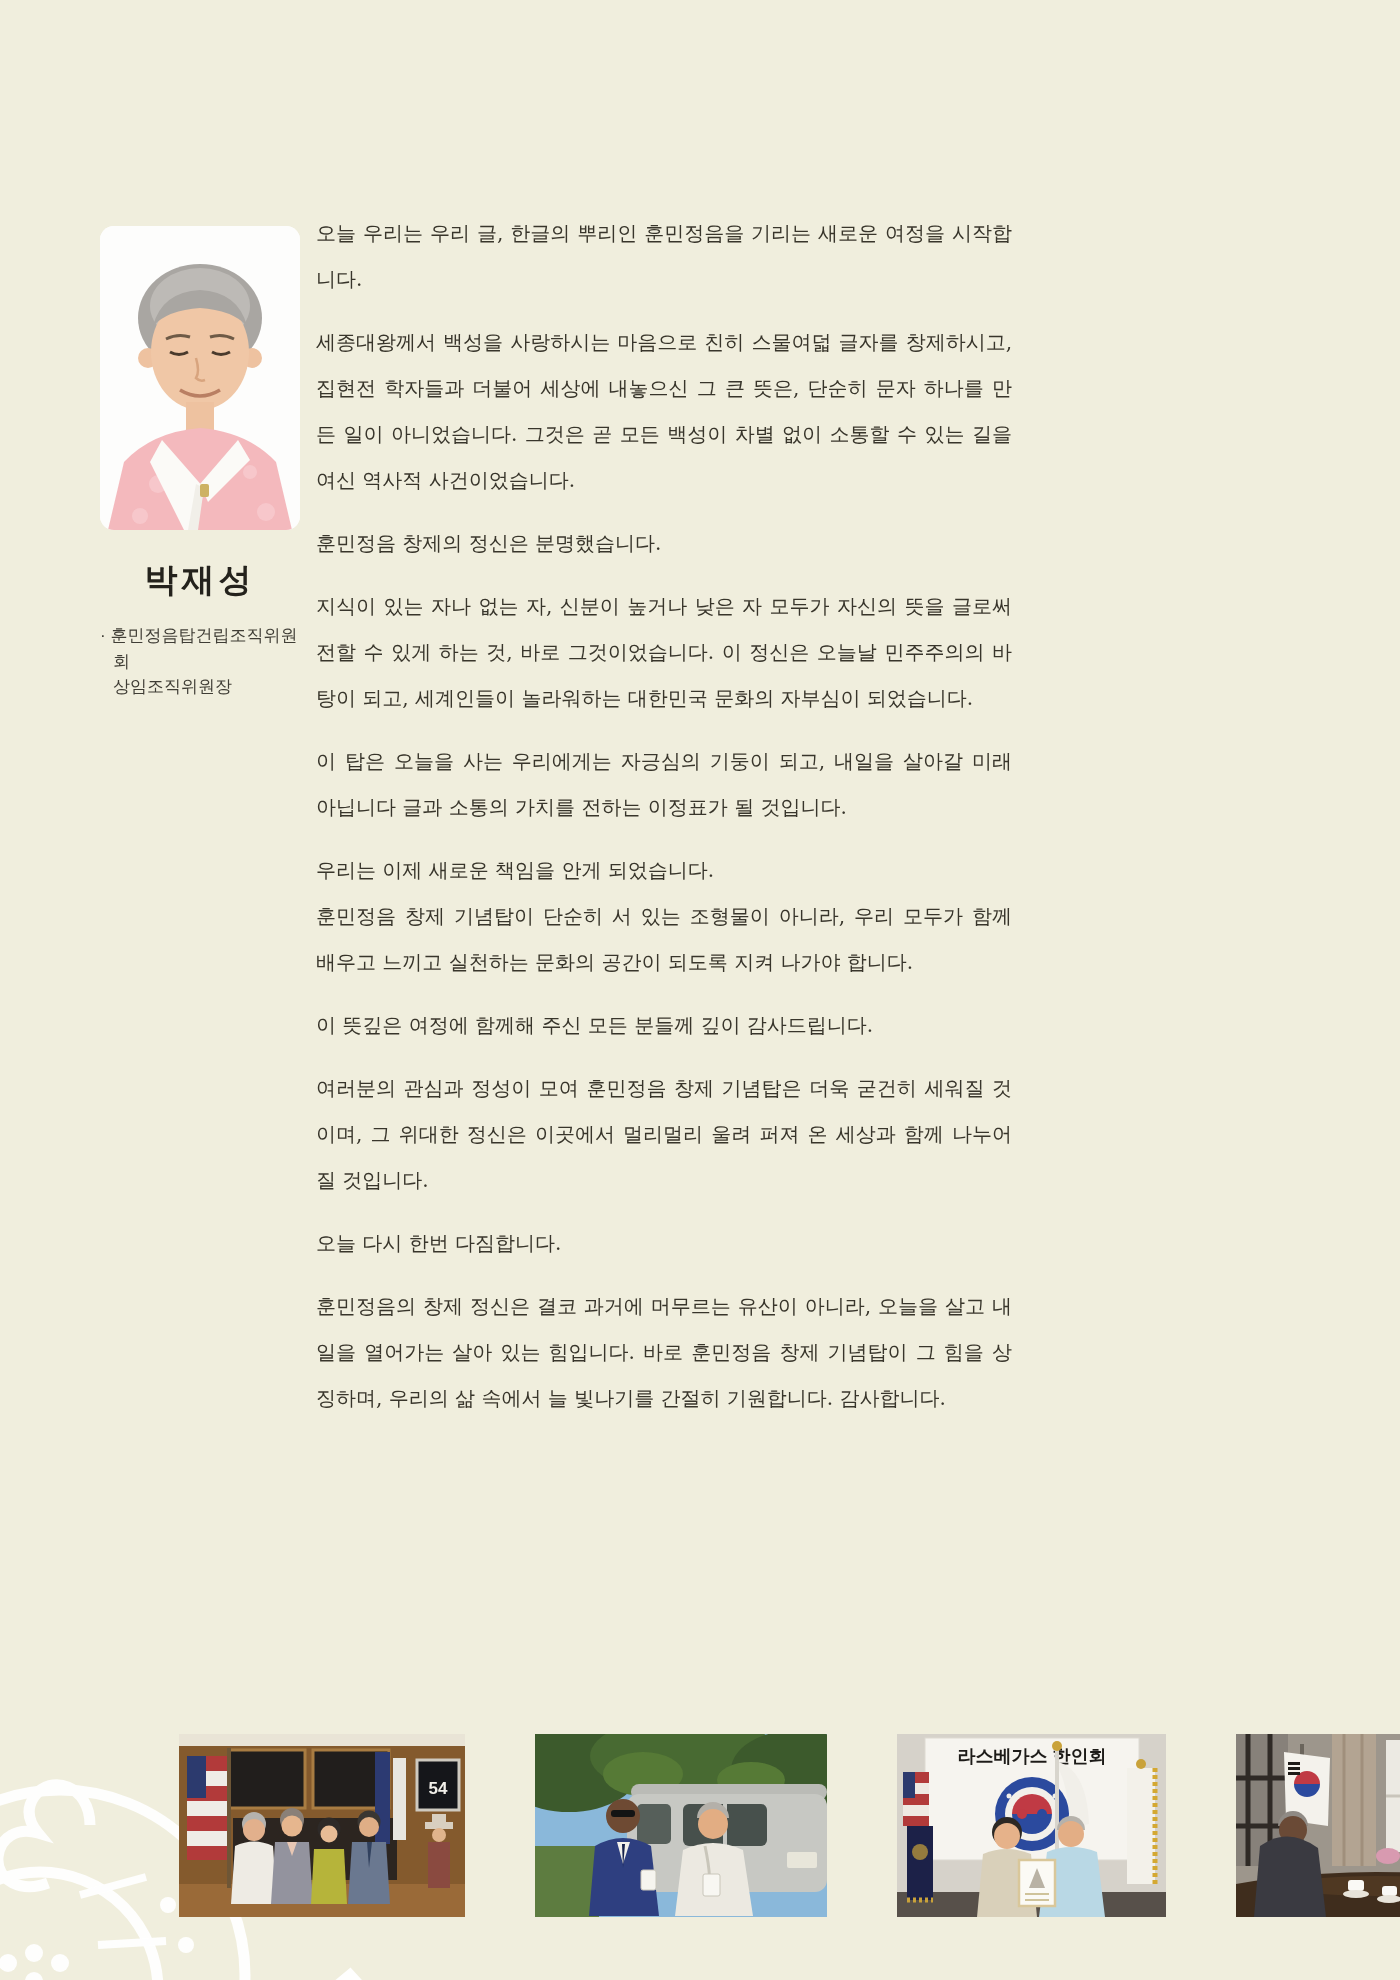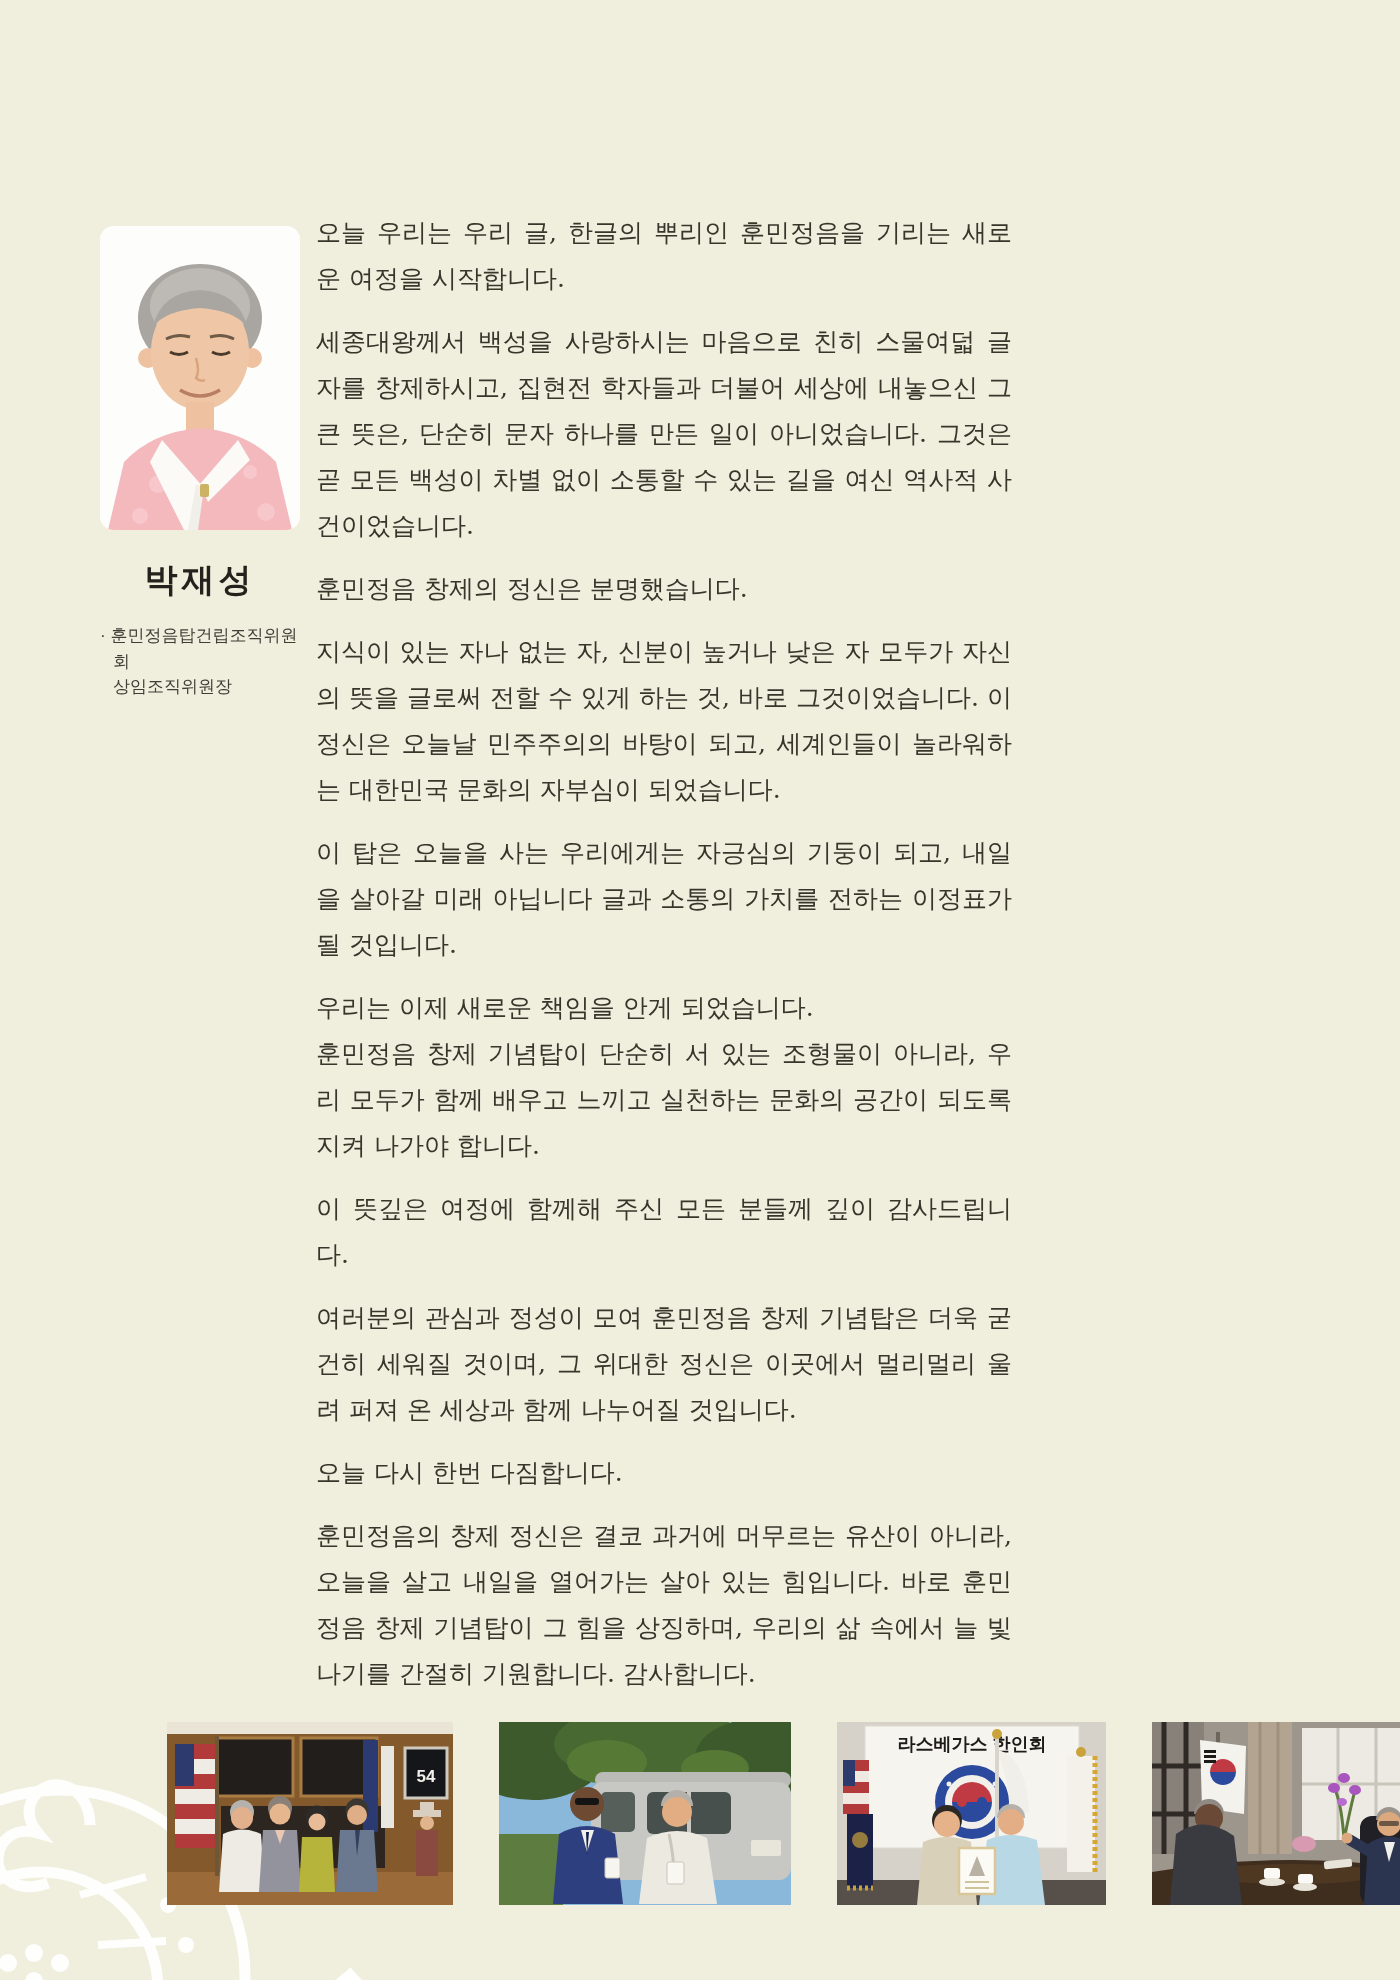--- a/index.html
+++ b/index.html
@@ -26,7 +26,7 @@
 
   
   .letter{flex:1;min-width:0;}
-  .letter p{margin:0 0 17px 0;font-size:25px;line-height:46px;color:#38352b;
+  .letter p{margin:0 0 17px 0;font-size:20px;line-height:46px;color:#38352b;
             text-align:justify;word-break:break-all;white-space:pre-line;}
 
   

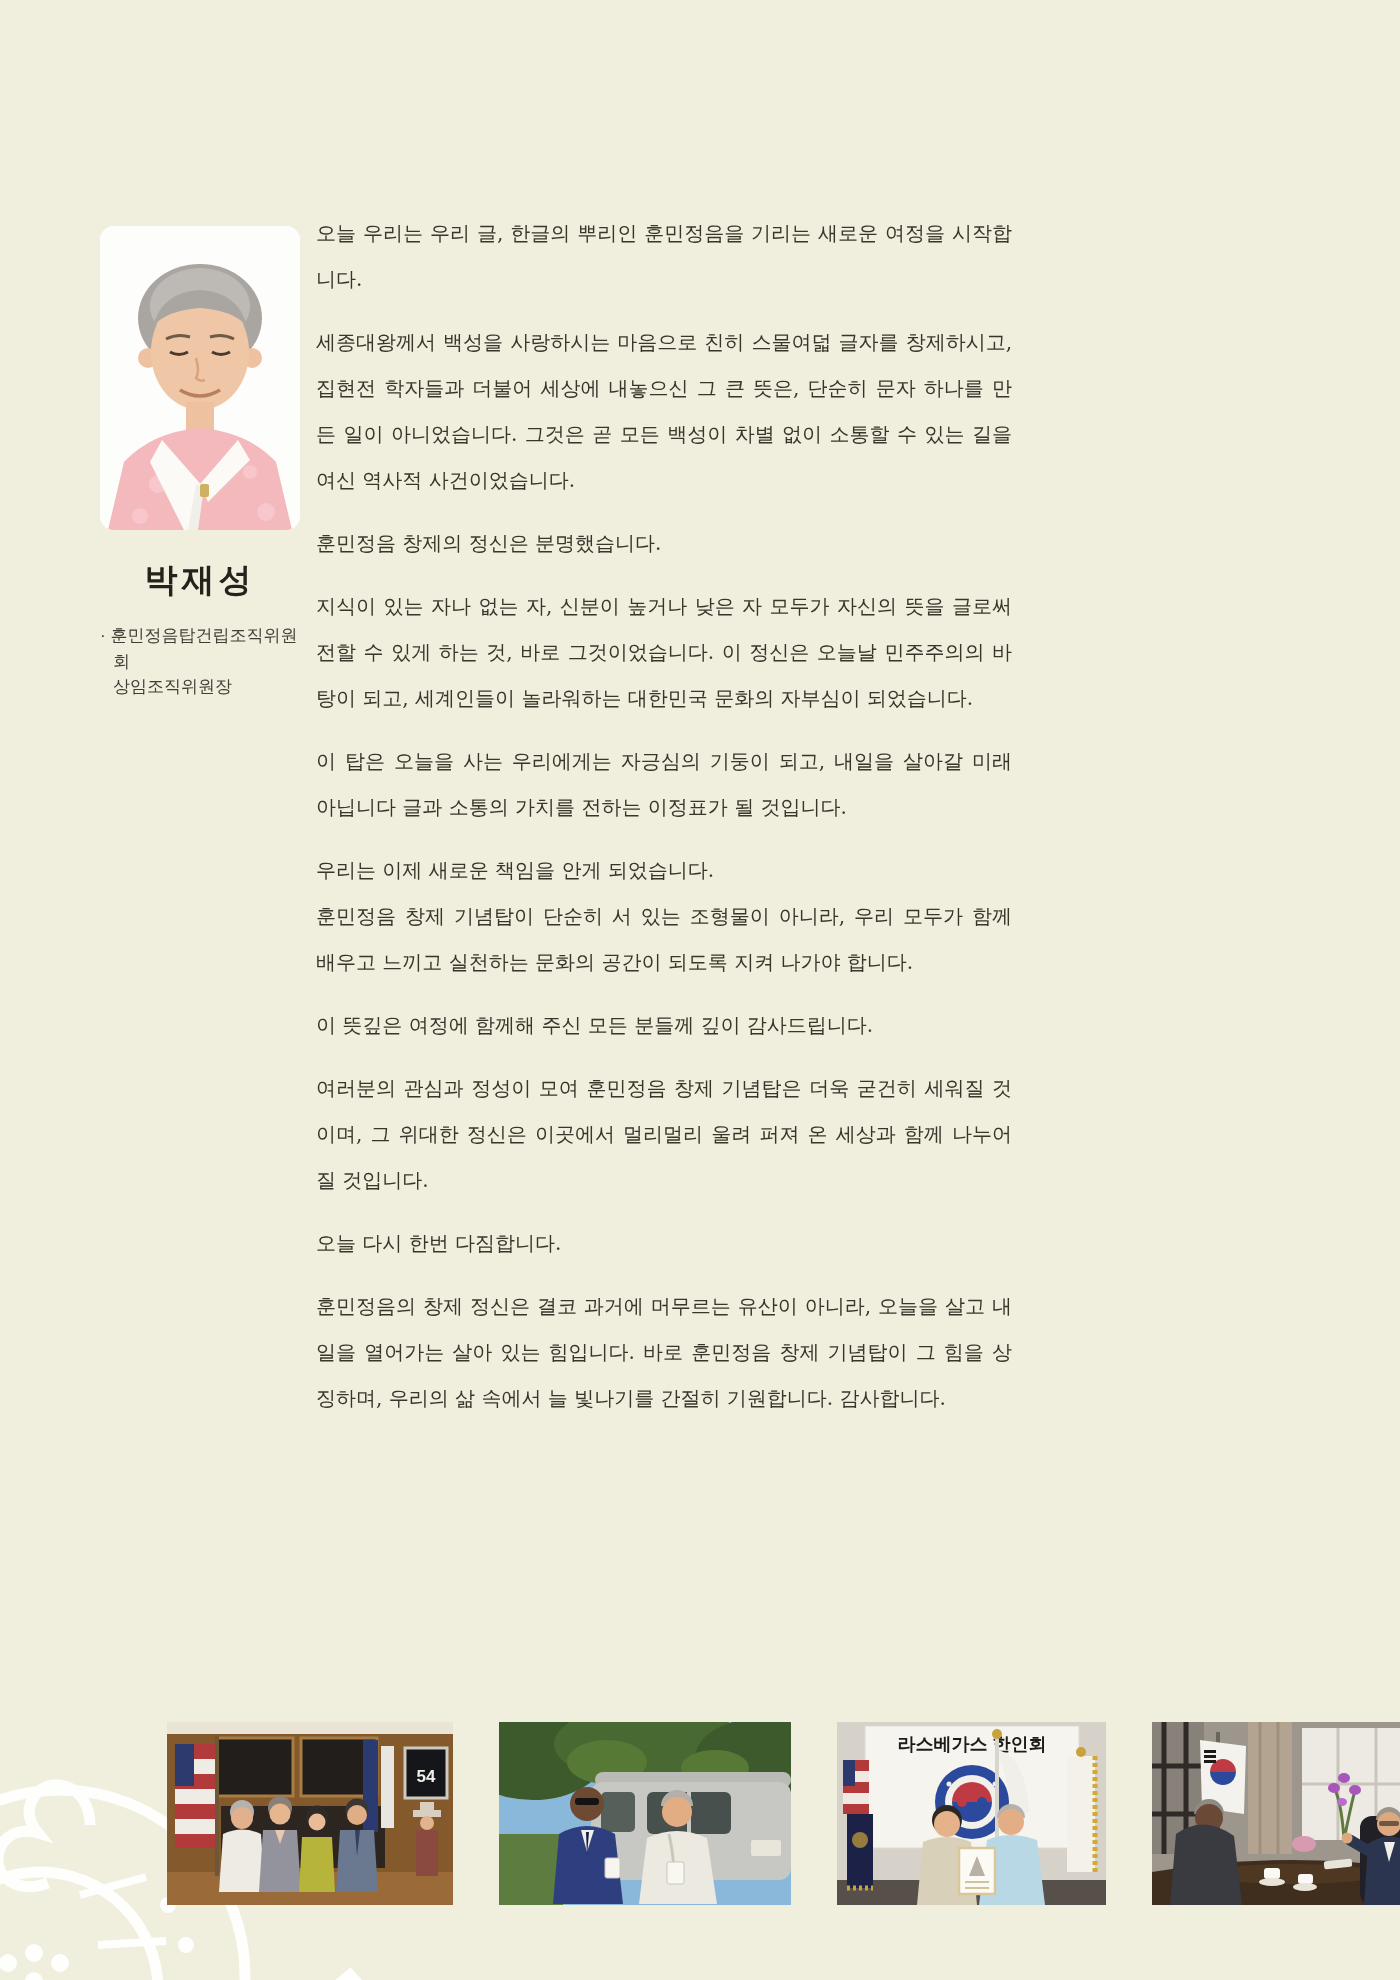--- a/index.html
+++ b/index.html
@@ -31,7 +31,7 @@
 
   
   .photo-strip{position:absolute;left:131px;top:1722px;display:flex;gap:10px;}
-  .photo{margin:0;overflow:hidden;height:202px;position:relative;padding-left:36px;}
+  .photo{margin:12px;overflow:hidden;height:202px;position:relative;padding-left:36px;}
   .ph1{width:286px;} .ph2{width:292px;} .ph3{width:269px;} .ph4{width:280px;}
   .photo svg{display:block;}
 

